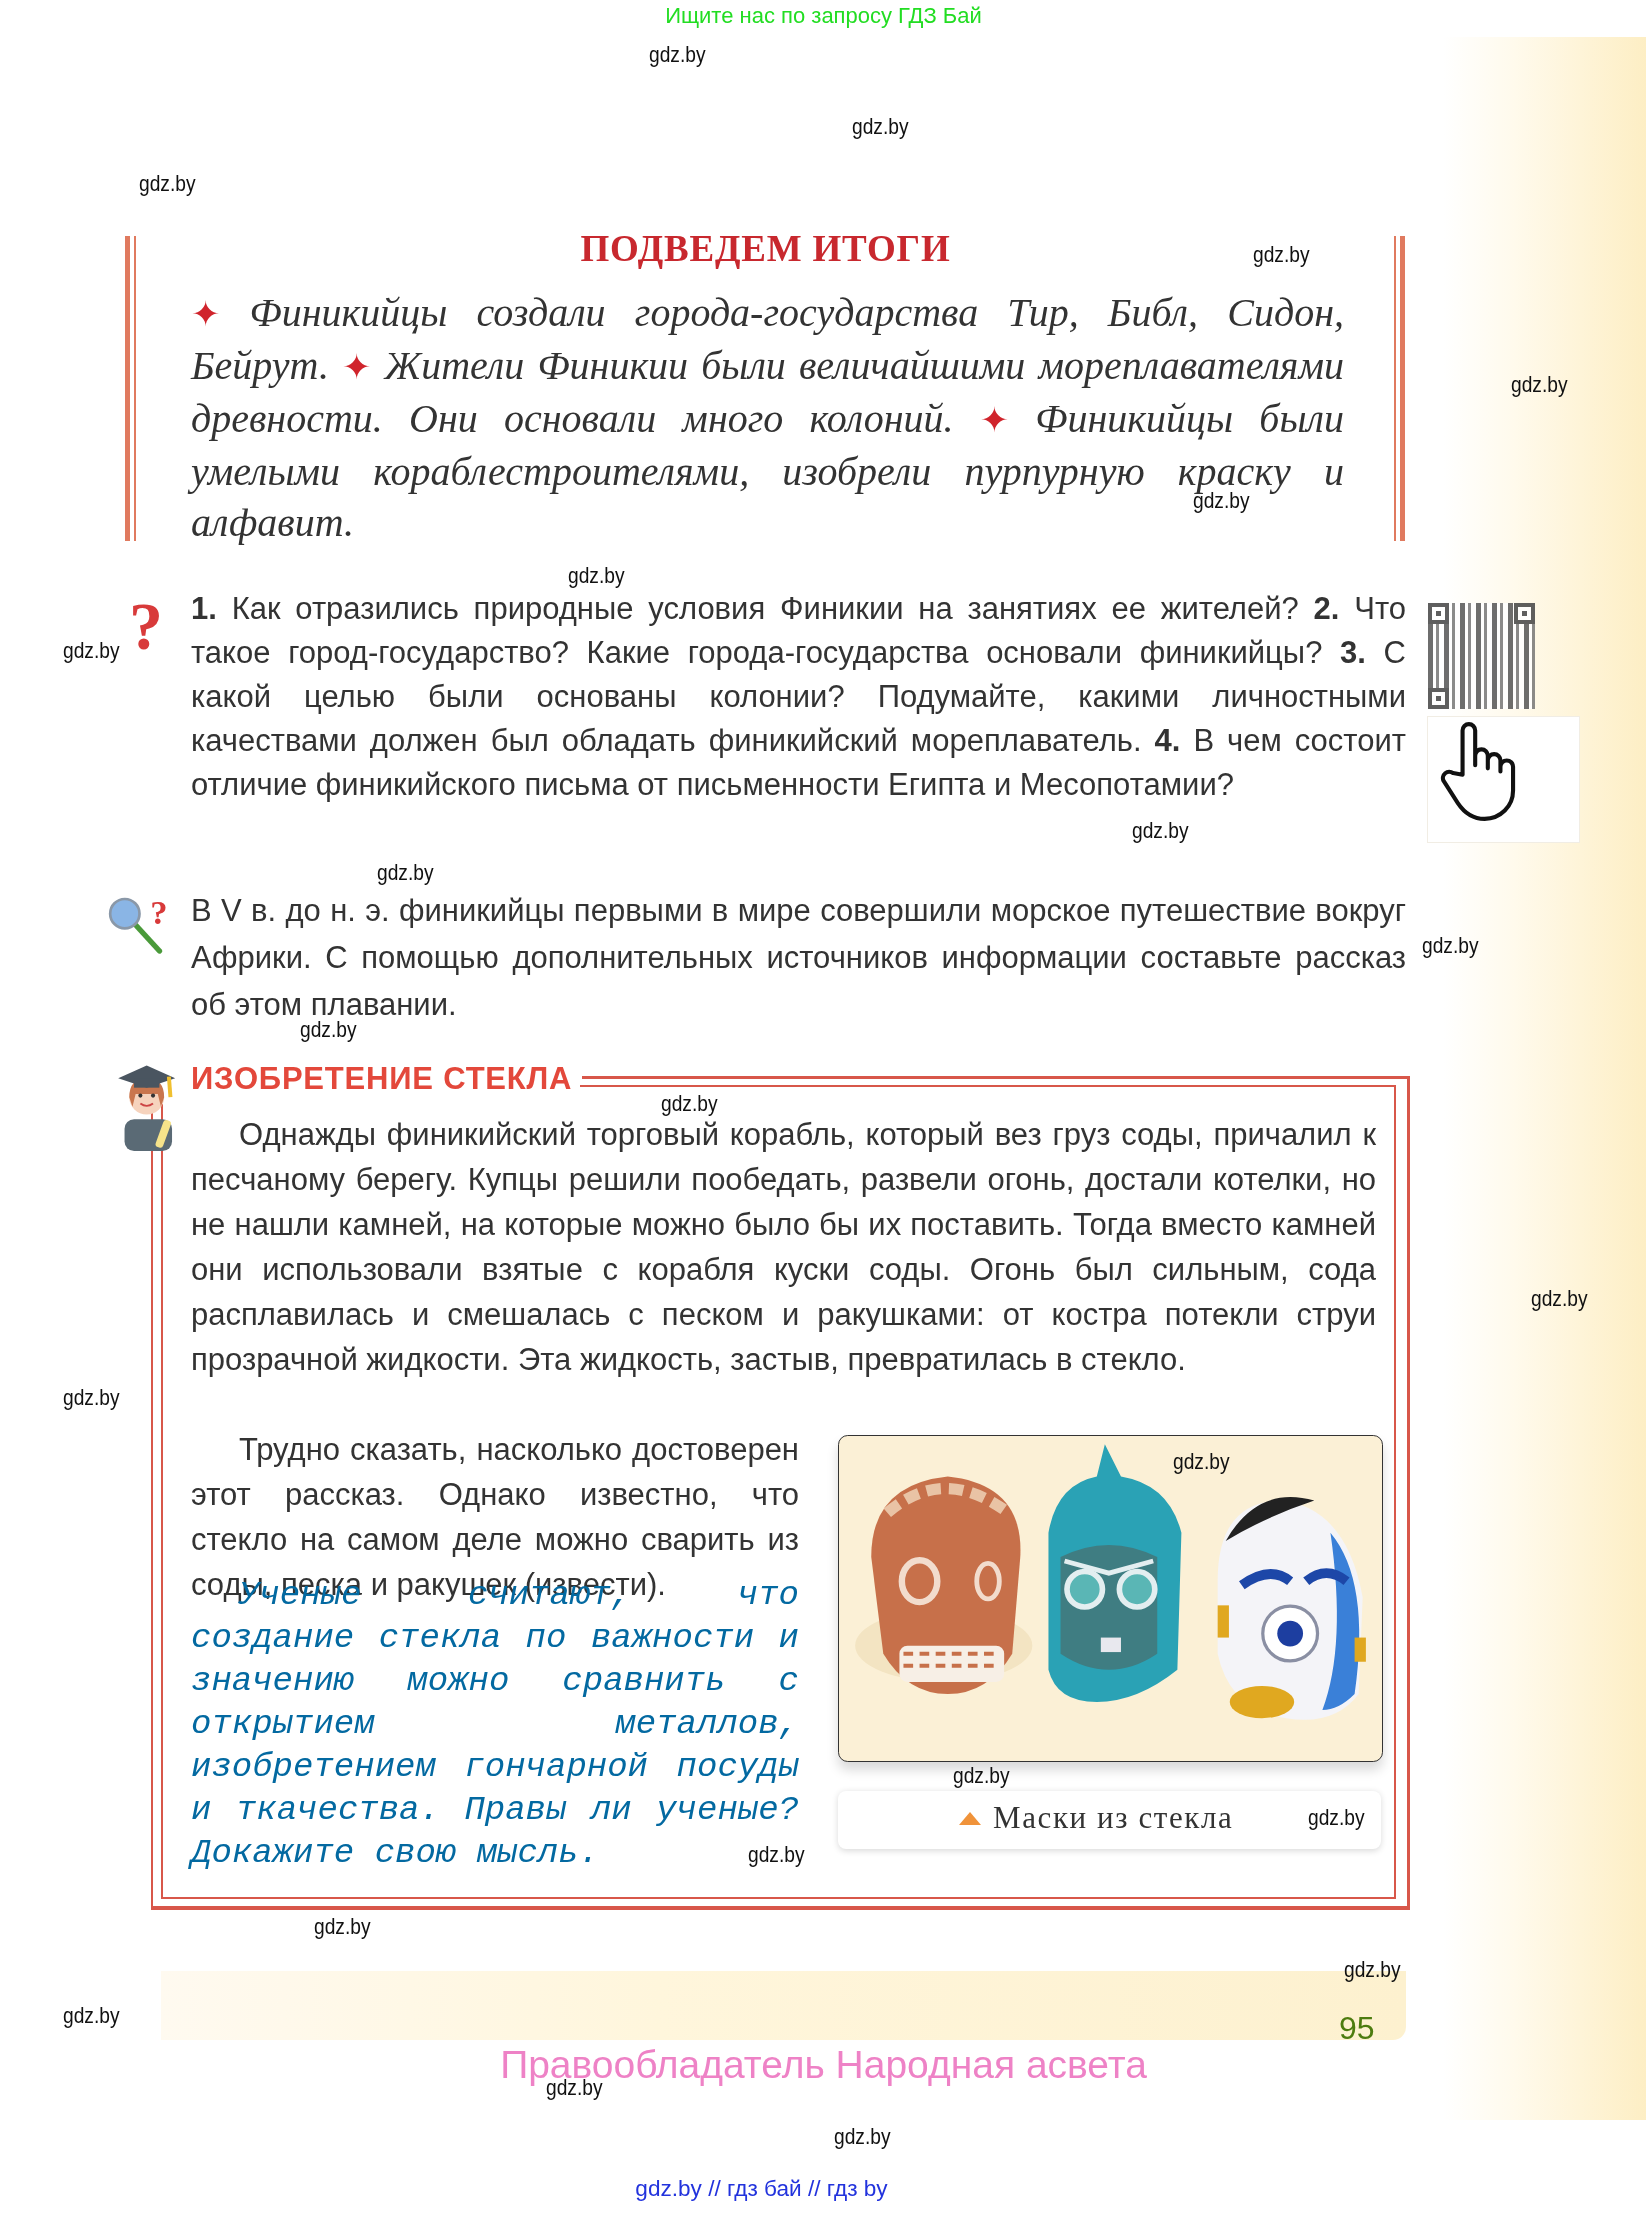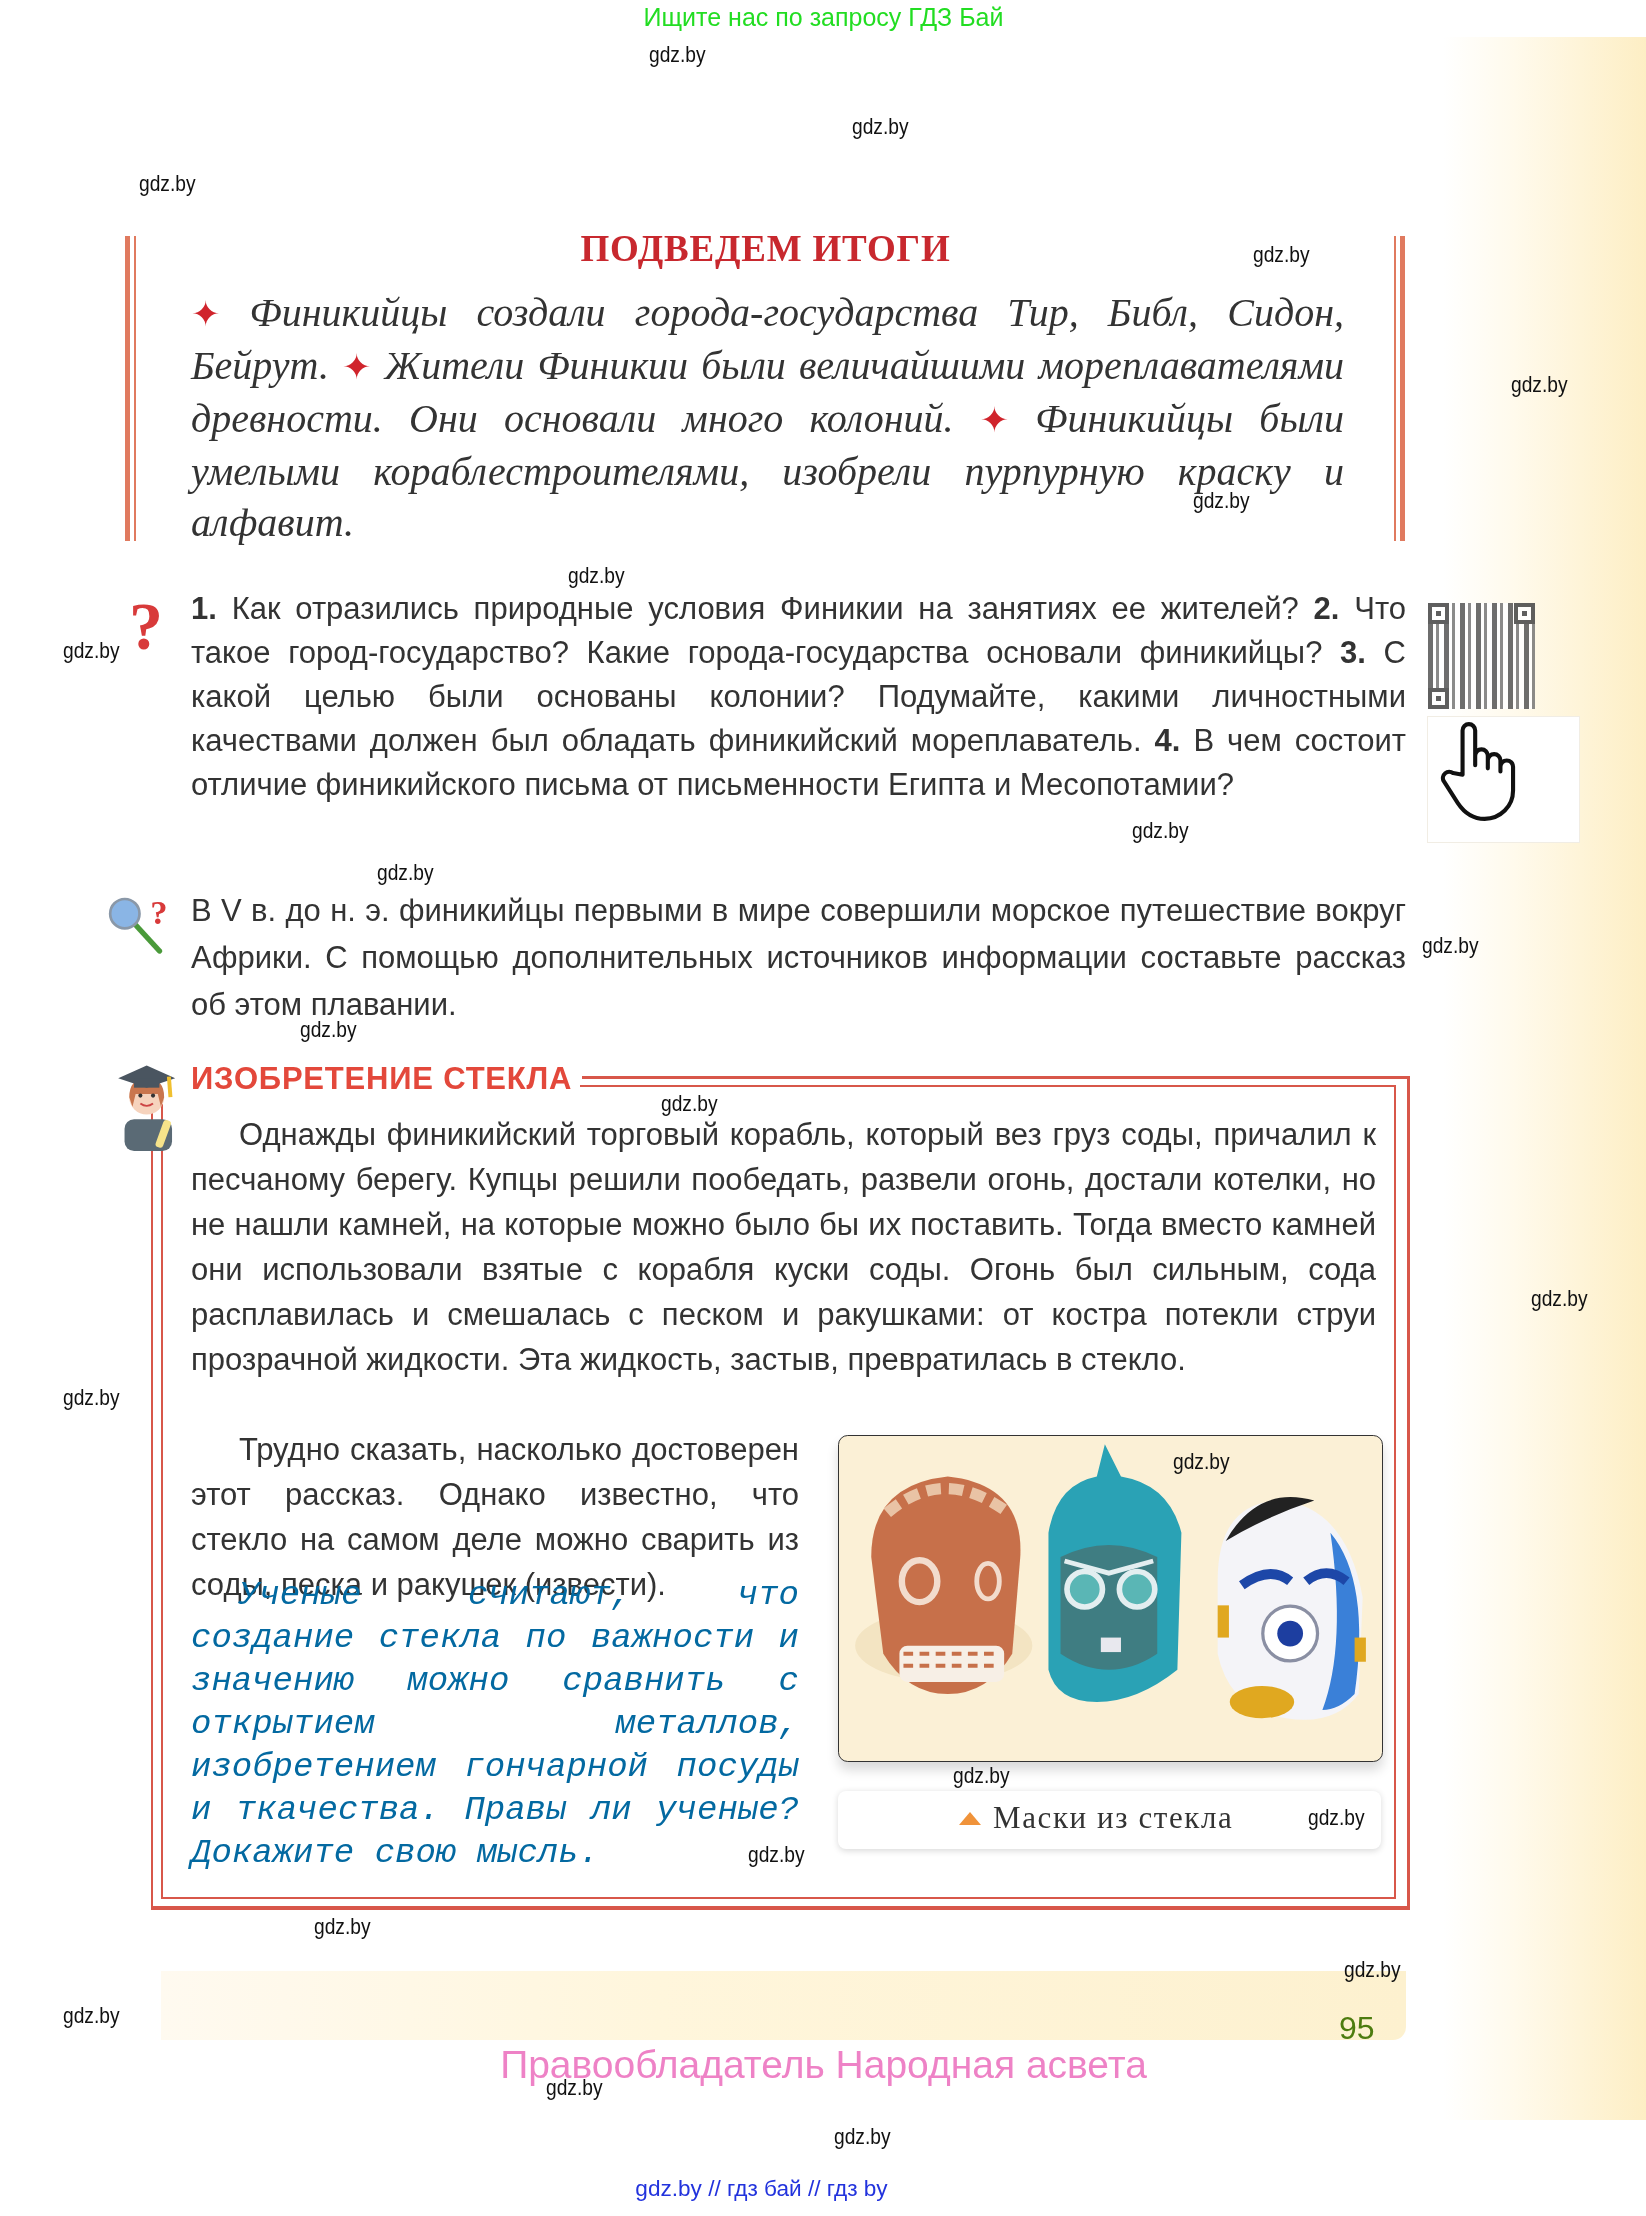--- a/index.html
+++ b/index.html
@@ -6,7 +6,7 @@
   body{width:1647px;height:2216px;position:relative;background:#fff;overflow:hidden;font-family:"Liberation Sans",sans-serif;color:#333;}
   .sidebar{position:absolute;left:1443px;top:37px;width:204px;height:2083px;background:linear-gradient(to right,#ffffff 0%,#fffaec 35%,#fdeec4 100%);}
   .wm{position:absolute;font-family:"Liberation Sans",sans-serif;font-size:22.6px;color:#111;transform:scaleX(0.85);transform-origin:left top;white-space:nowrap;}
-  .topnote{position:absolute;left:0;width:1647px;top:3.2px;text-align:center;color:#22dd22;font-size:25px;}
+  .topnote{position:absolute;left:0;width:1647px;top:3.2px;text-align:center;color:#22dd22;font-size:22px;}
   .bottomnote{position:absolute;left:0;width:1523px;top:2176px;text-align:center;color:#2233dd;font-size:22.6px;}
 
   

